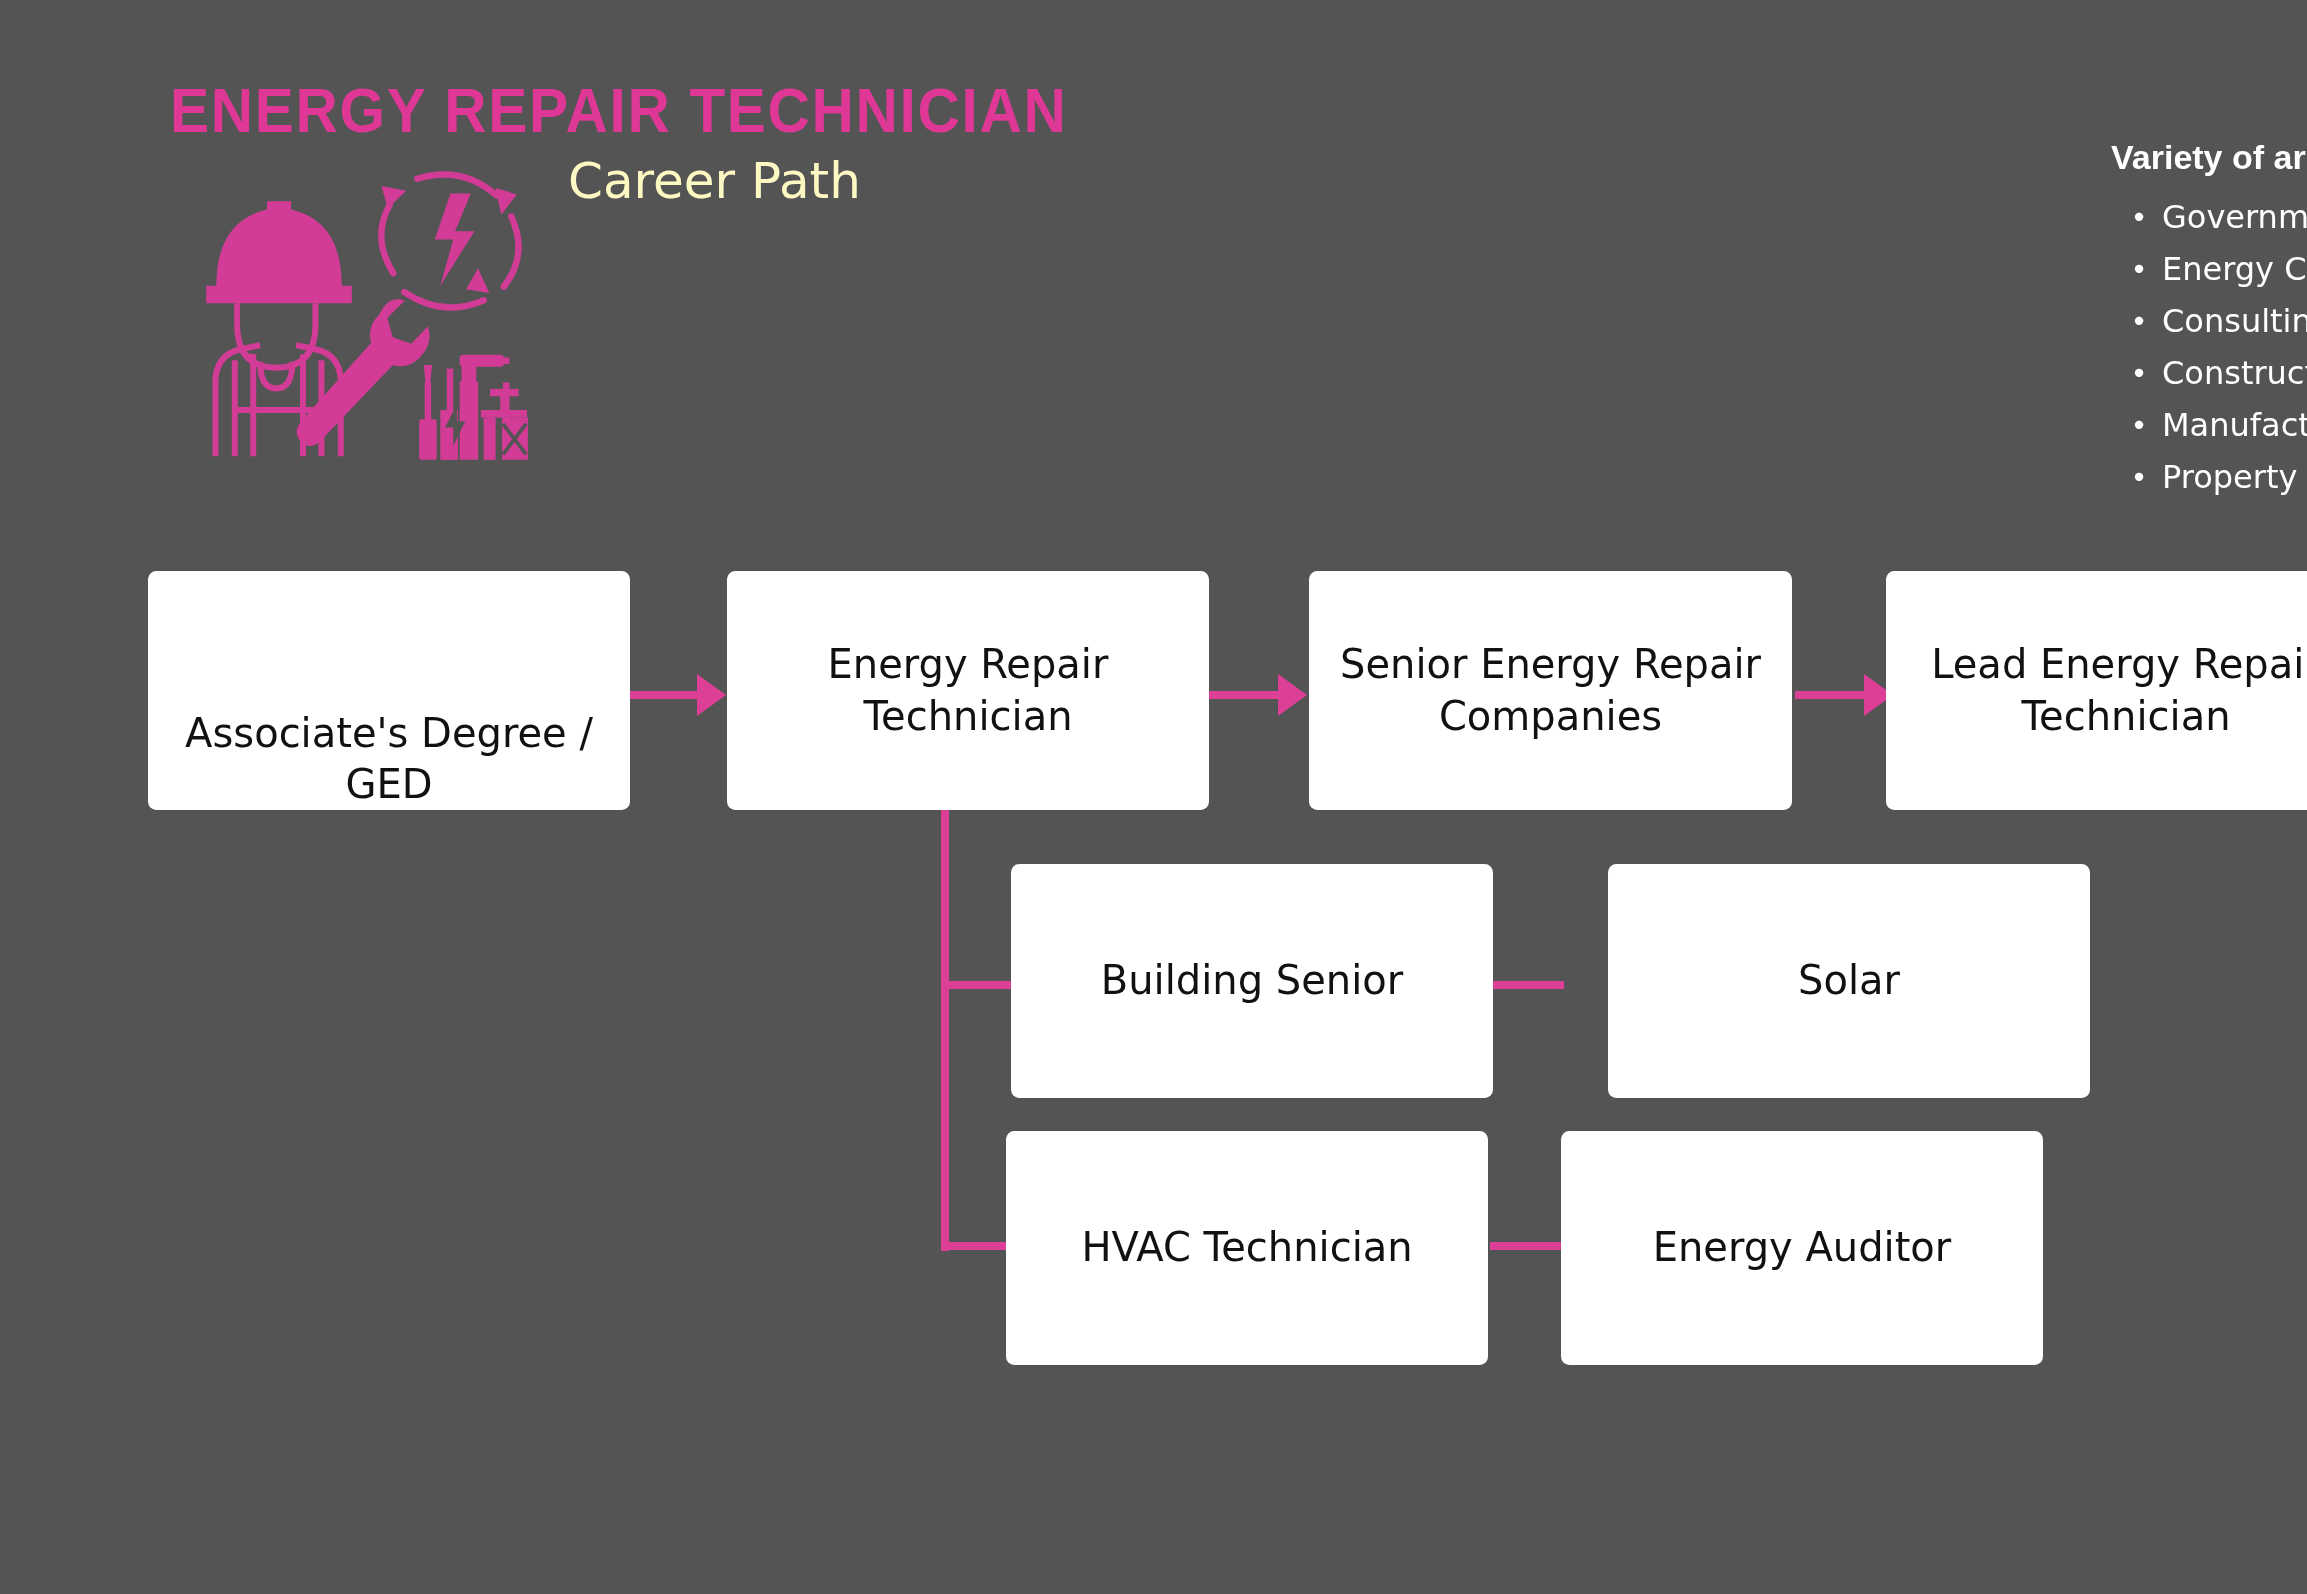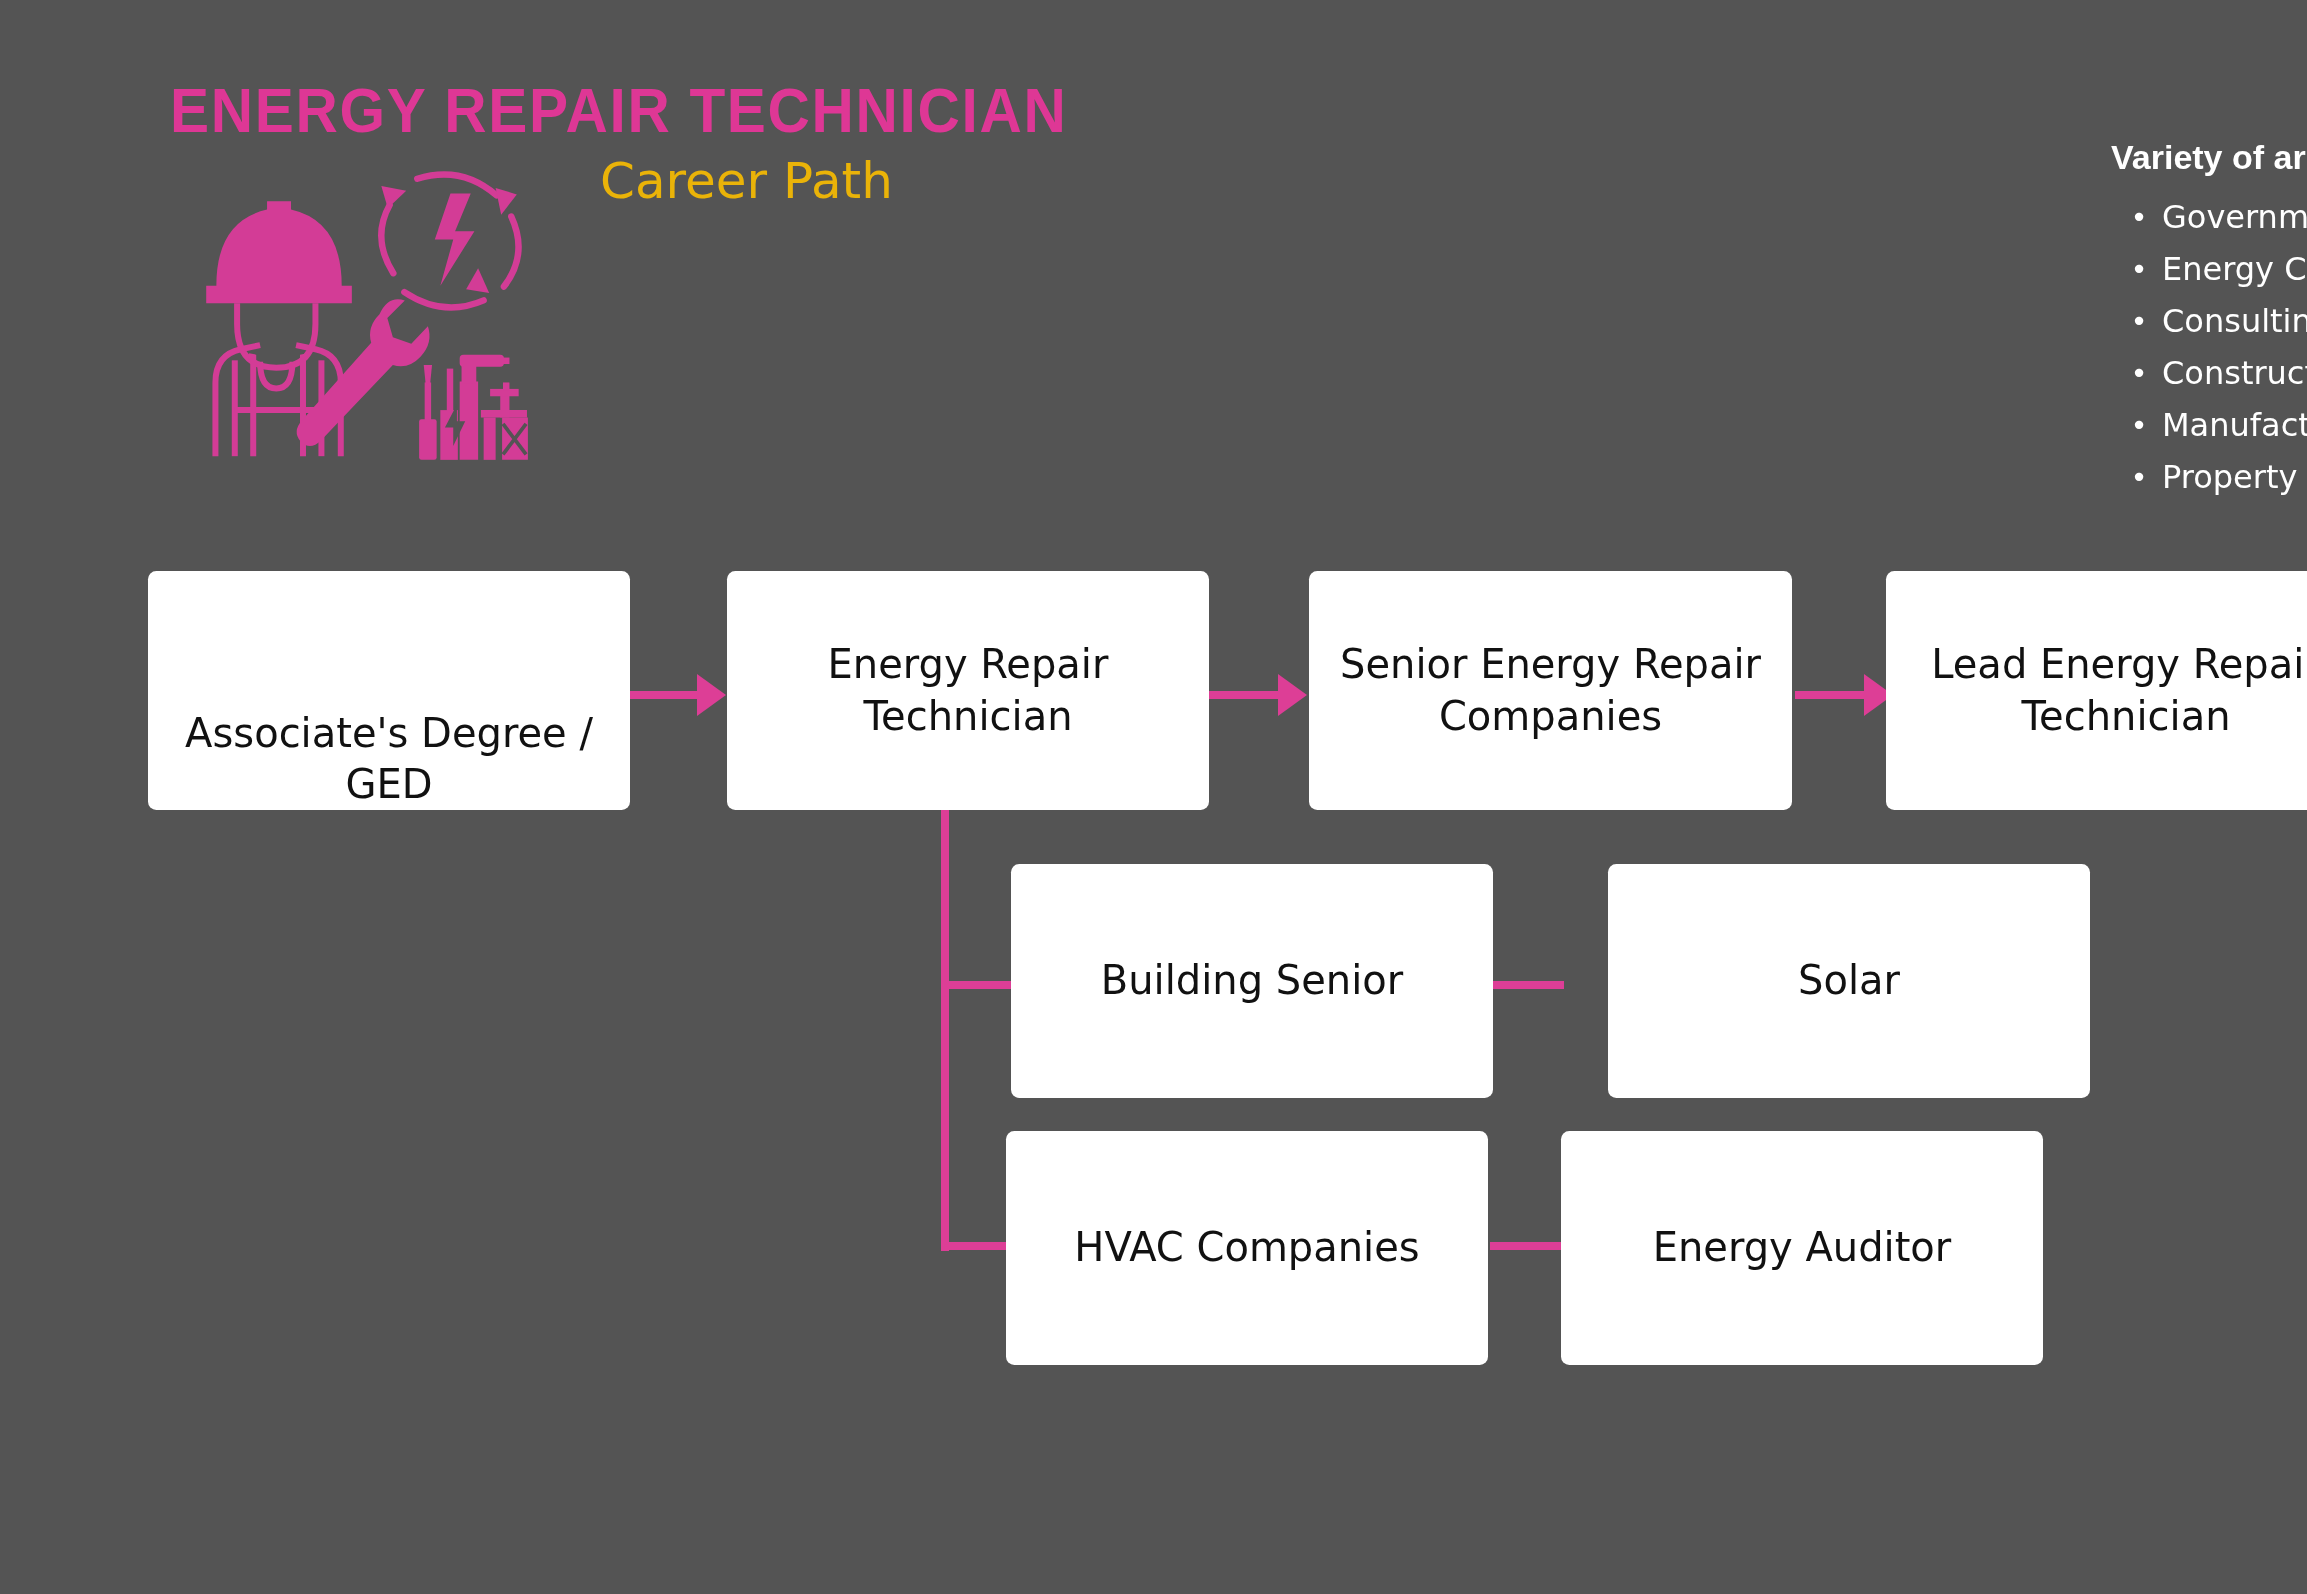--- a/index.html
+++ b/index.html
@@ -37,9 +37,8 @@
     font-family: "DejaVu Sans", sans-serif;
     font-weight: 400;
     font-size: 50px;
-    color: #eab308;
-    white-space: nowrap;
-    margin-left: 32px;
+    color: #fef9c3;
+    white-space: nowrap;
   }
 
   

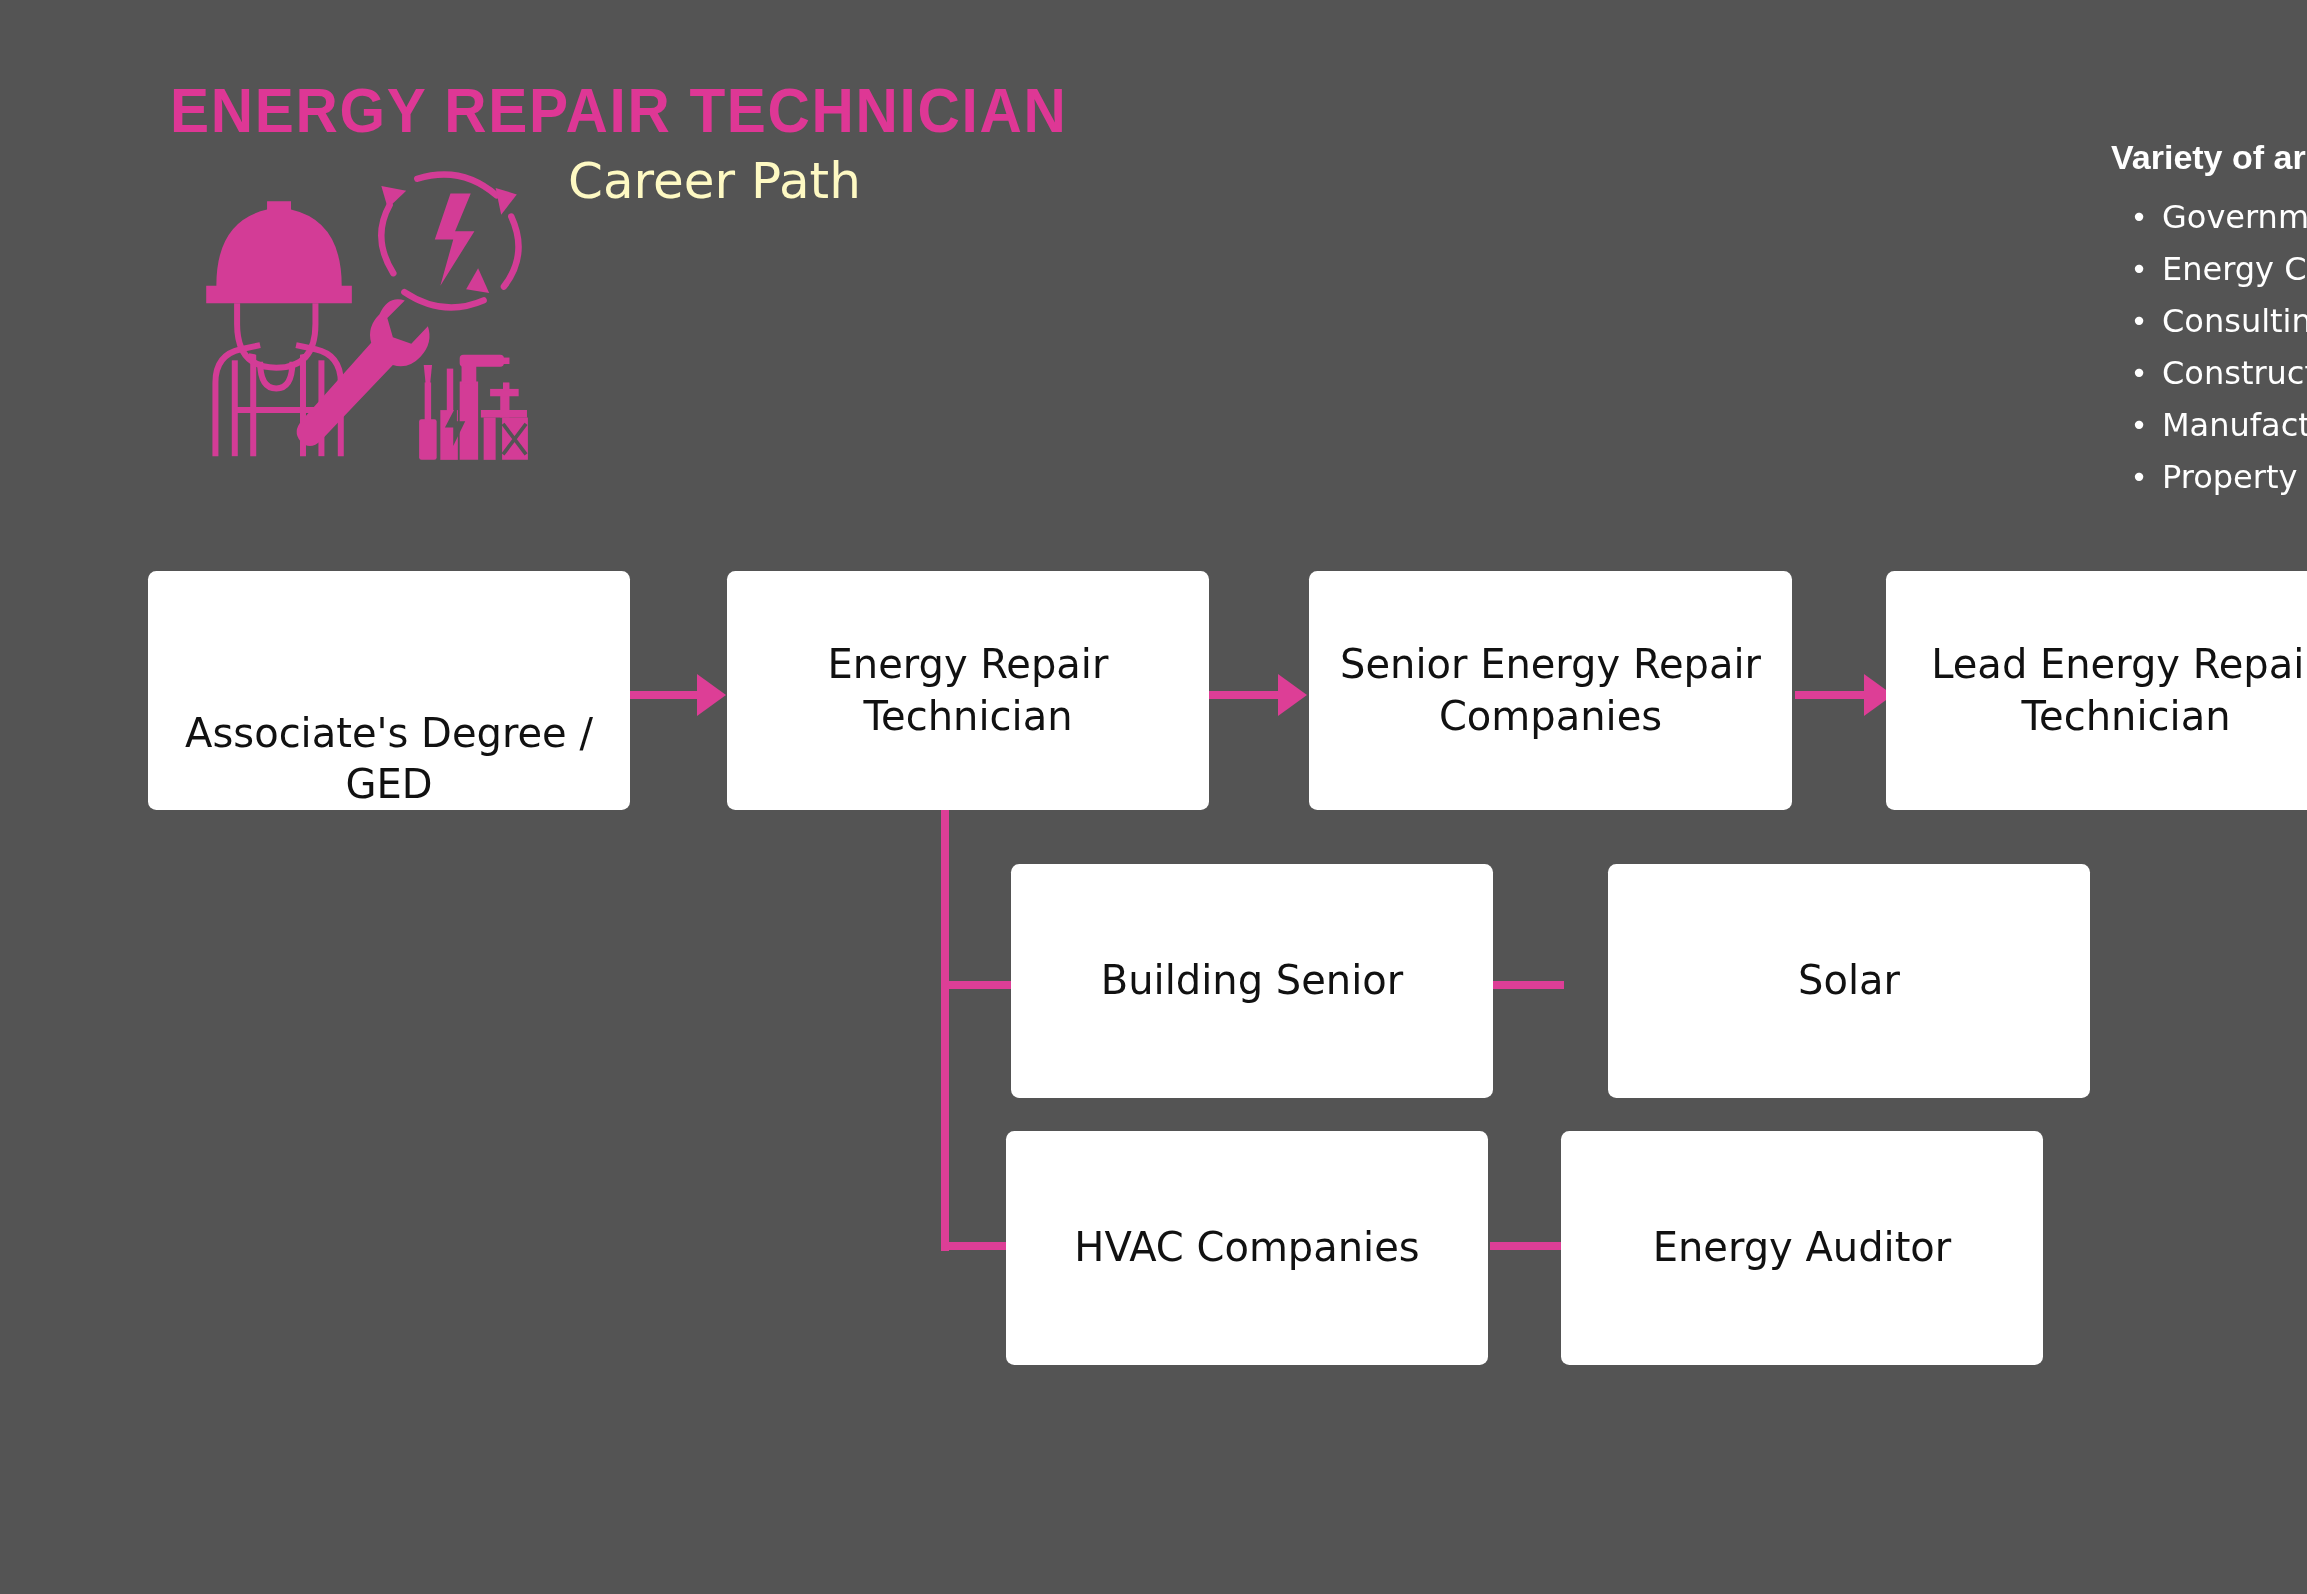--- a/index.html
+++ b/index.html
@@ -249,7 +249,7 @@
   </div>
 
   <div class="node node-md" style="left:1006px; top:1131px; width:482px; height:234px;">
-    <span class="node-label">HVAC Companies</span>
+    <span class="node-label">HVAC Technician</span>
   </div>
 
   <div class="node node-md" style="left:1561px; top:1131px; width:482px; height:234px;">

